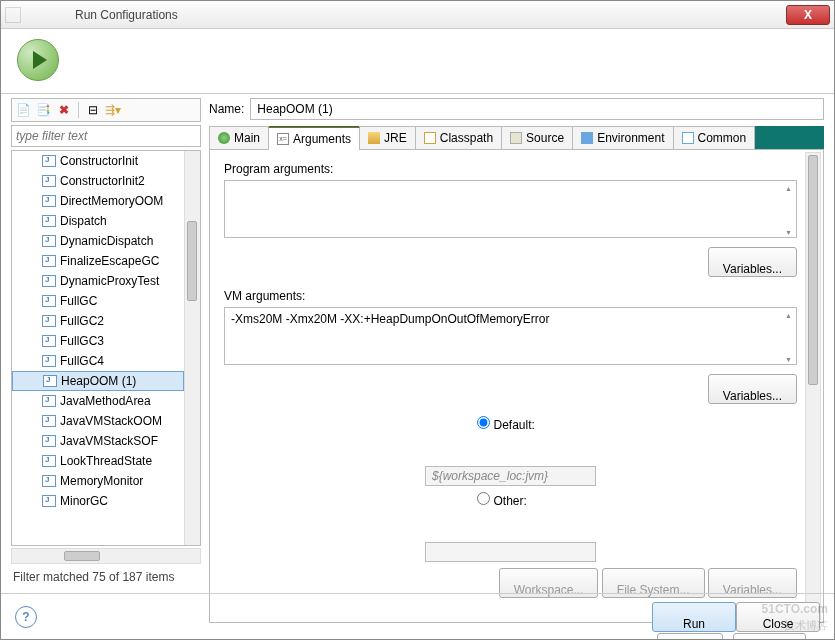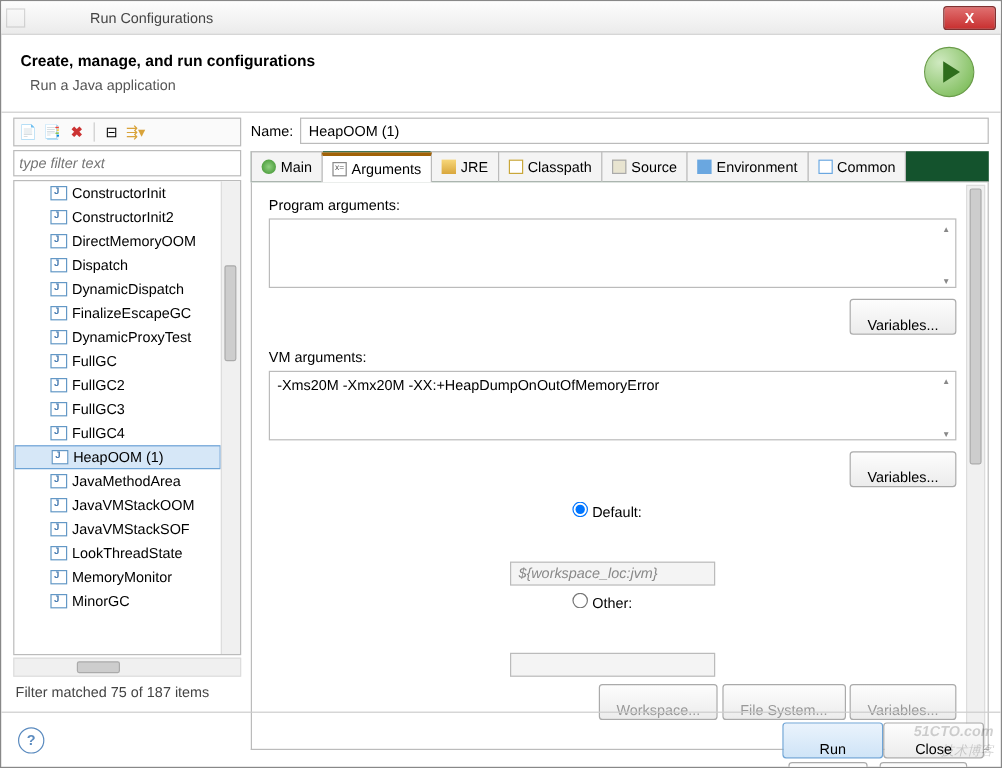--- a/index.html
+++ b/index.html
@@ -94,10 +94,6 @@
 </div>
 
 <div class="header">
-  <div class="header-text" style="flex:1">
-    <b>Create, manage, and run configurations</b>
-    <div>Run a Java application</div>
-  </div>
   <div class="run-big"></div>
 </div>
 

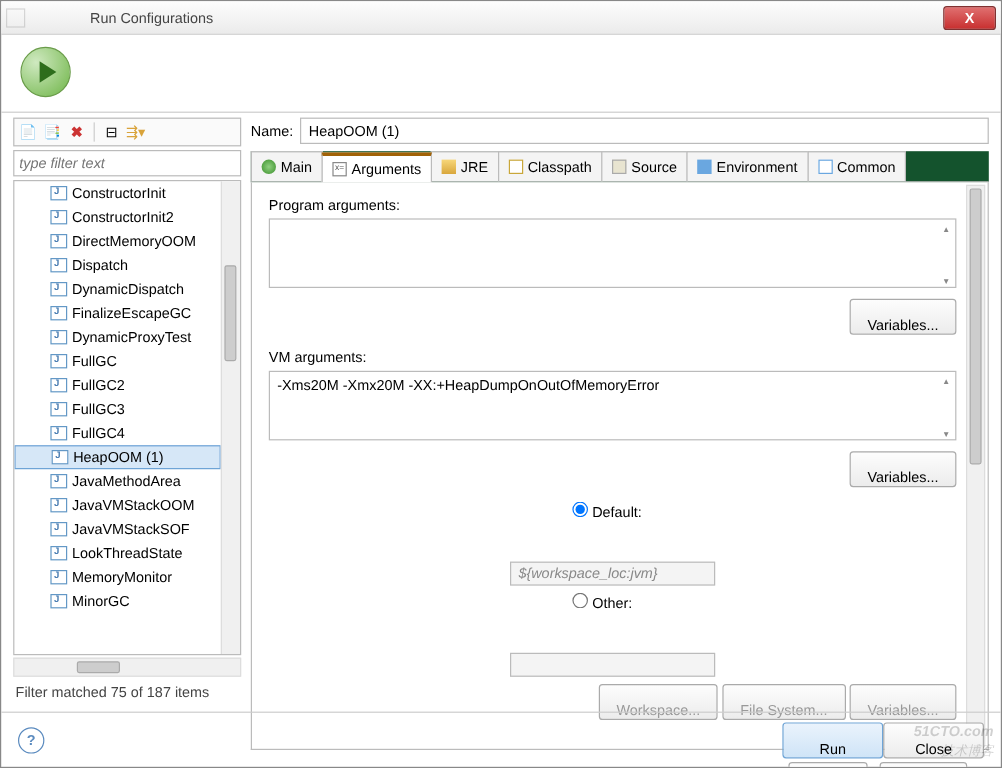--- a/index.html
+++ b/index.html
@@ -38,7 +38,7 @@
 .name-row label { margin-right: 6px; }
 .name-row input { flex: 1; height: 22px; border: 1px solid #bbb; padding: 2px 6px; }
 
-.tabs { display: flex; border-bottom: 1px solid #bbb; background: #14532d; }
+.tabs { display: flex; border-bottom: 1px solid #bbb; background: #0f766e; }
 .tab { padding: 4px 8px; border: 1px solid #bbb; border-bottom: none; background: #f4f4f4; margin-right: -1px; display: flex; align-items: center; gap: 4px; cursor: pointer; }
 .tab.active { background: #fff; border-top: 3px solid #a16207; position: relative; top: 1px; }
 .tab-icon { width: 12px; height: 12px; display: inline-block; }

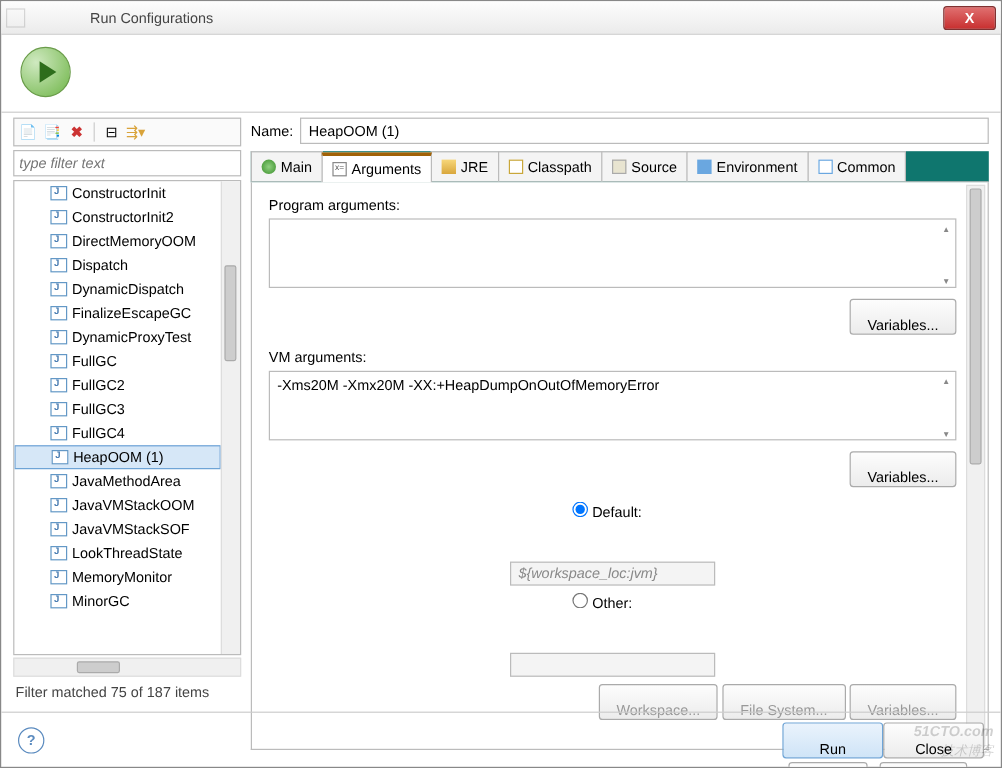--- a/index.html
+++ b/index.html
@@ -40,7 +40,7 @@
 
 .tabs { display: flex; border-bottom: 1px solid #bbb; background: #0f766e; }
 .tab { padding: 4px 8px; border: 1px solid #bbb; border-bottom: none; background: #f4f4f4; margin-right: -1px; display: flex; align-items: center; gap: 4px; cursor: pointer; }
-.tab.active { background: #fff; border-top: 3px solid #a16207; position: relative; top: 1px; }
+.tab.active { background: #fff; border-top: 1px solid #a16207; position: relative; top: 1px; }
 .tab-icon { width: 12px; height: 12px; display: inline-block; }
 .ic-green { background: radial-gradient(#8fd080,#3a8f2a); border-radius: 6px; }
 .ic-args { background: #fff; border: 1px solid #888; font-size:7px; line-height:10px; text-align:center; color:#555; }

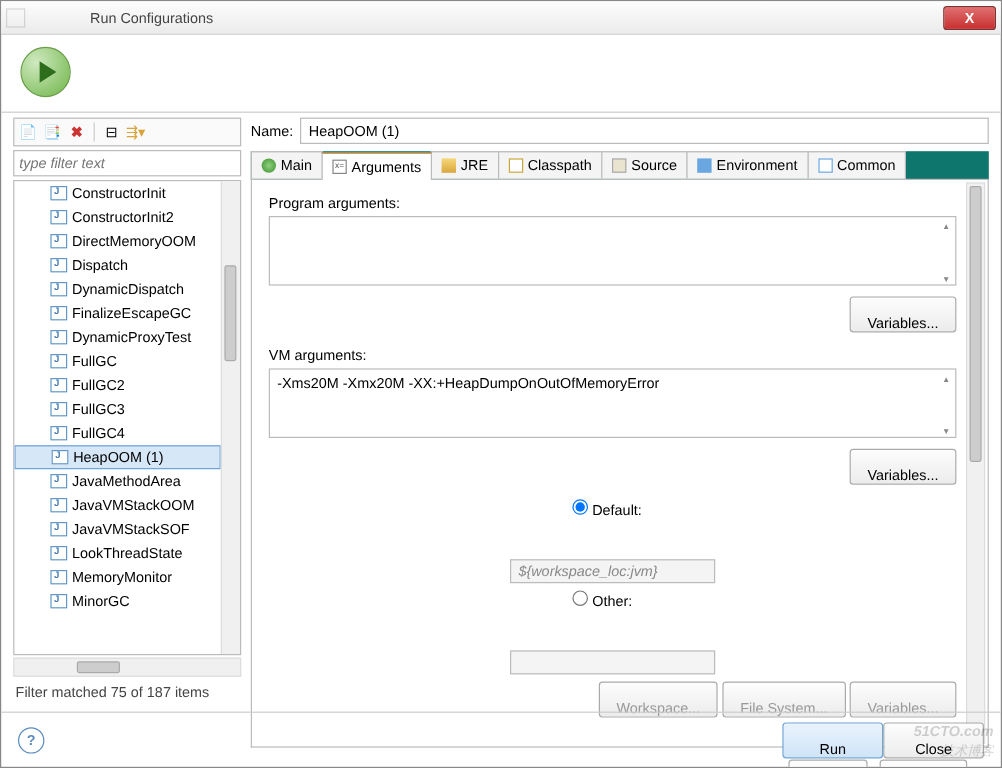--- a/index.html
+++ b/index.html
@@ -74,7 +74,7 @@
 .footer button.std { width: 84px; }
 .footer .primary { background: linear-gradient(#eaf3fc,#cfe4f7); border-color: #6ea4d6; }
 
-.watermark { position: absolute; right: 6px; bottom: 6px; font-size: 18px; font-weight: bold; color: rgba(0,0,0,.18); font-family: Arial; text-align:right; pointer-events:none;font-style:italic; }
+.watermark { position: absolute; right: 6px; bottom: 6px; font-size: 18px; font-weight: bold; color: rgba(0,0,0,.18); font-family: Arial; text-align:right; pointer-events:none; }
 .watermark small { display:block; font-size: 11px; font-weight: normal; }
 
 .right-scroll { position:absolute; right:2px; top:2px; bottom:2px; width:16px; background:#f0f0f0; border:1px solid #ddd; }

